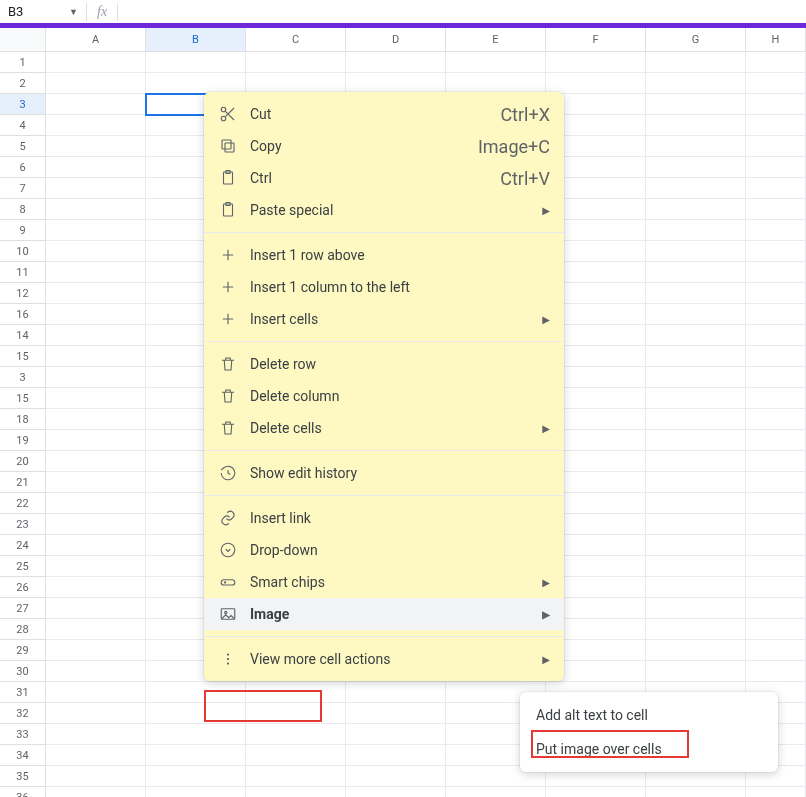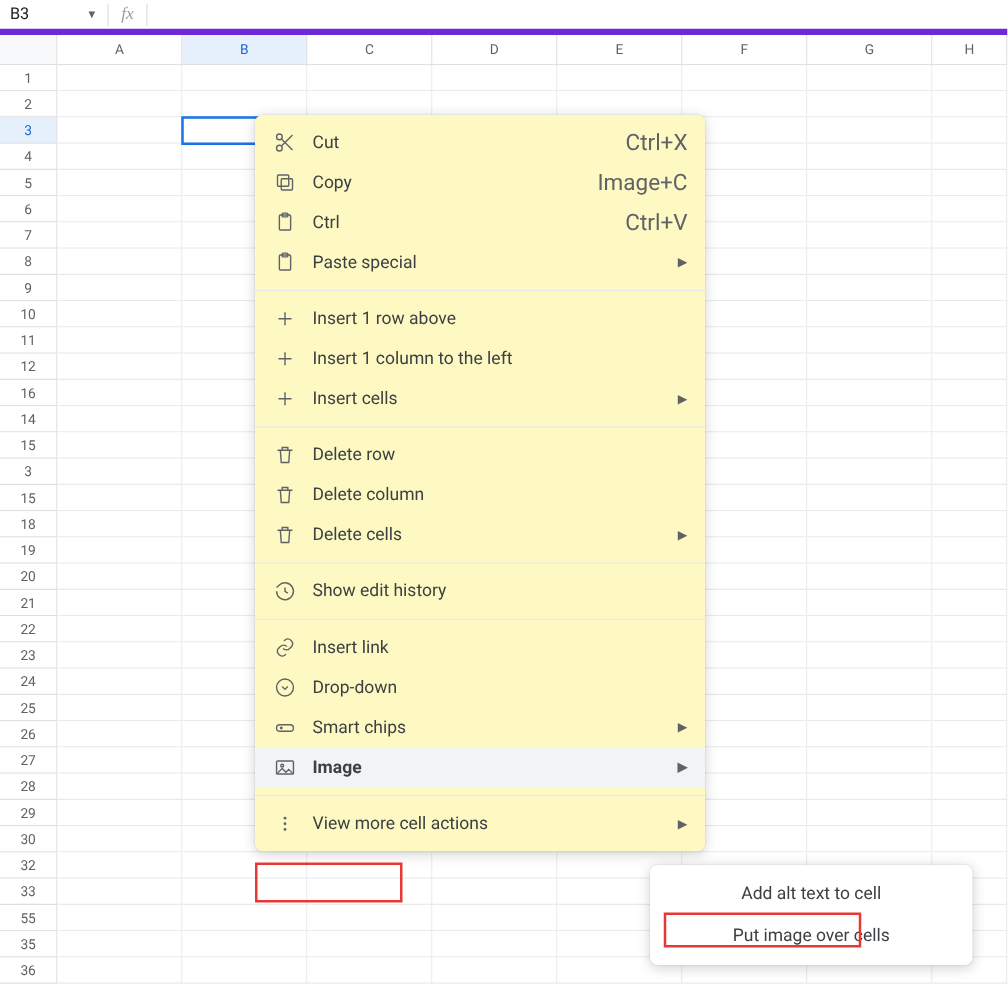--- a/index.html
+++ b/index.html
@@ -589,6 +589,17 @@
       <div class="cell last"></div>
     </div>
     <div class="row">
+      <div class="row-h">31</div>
+      <div class="cell"></div>
+      <div class="cell"></div>
+      <div class="cell"></div>
+      <div class="cell"></div>
+      <div class="cell"></div>
+      <div class="cell"></div>
+      <div class="cell"></div>
+      <div class="cell last"></div>
+    </div>
+    <div class="row">
       <div class="row-h">32</div>
       <div class="cell"></div>
       <div class="cell"></div>

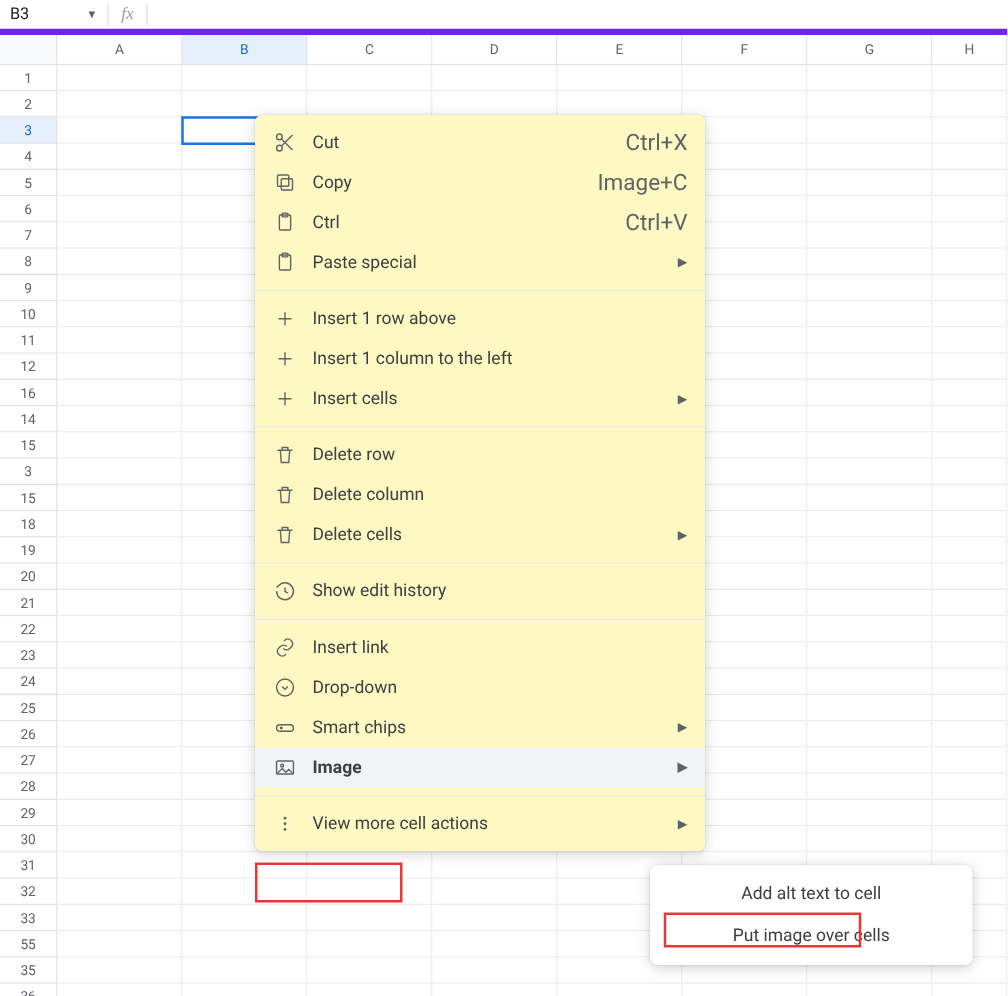--- a/index.html
+++ b/index.html
@@ -222,7 +222,6 @@
     box-shadow: 0 2px 10px rgba(0,0,0,0.18), 0 0 0 1px rgba(0,0,0,0.04);
     padding: 6px 0;
     z-index: 11;
-    text-align: center;
   }
   .submenu .mi { height: 34px; padding: 0 16px; }
 </style>

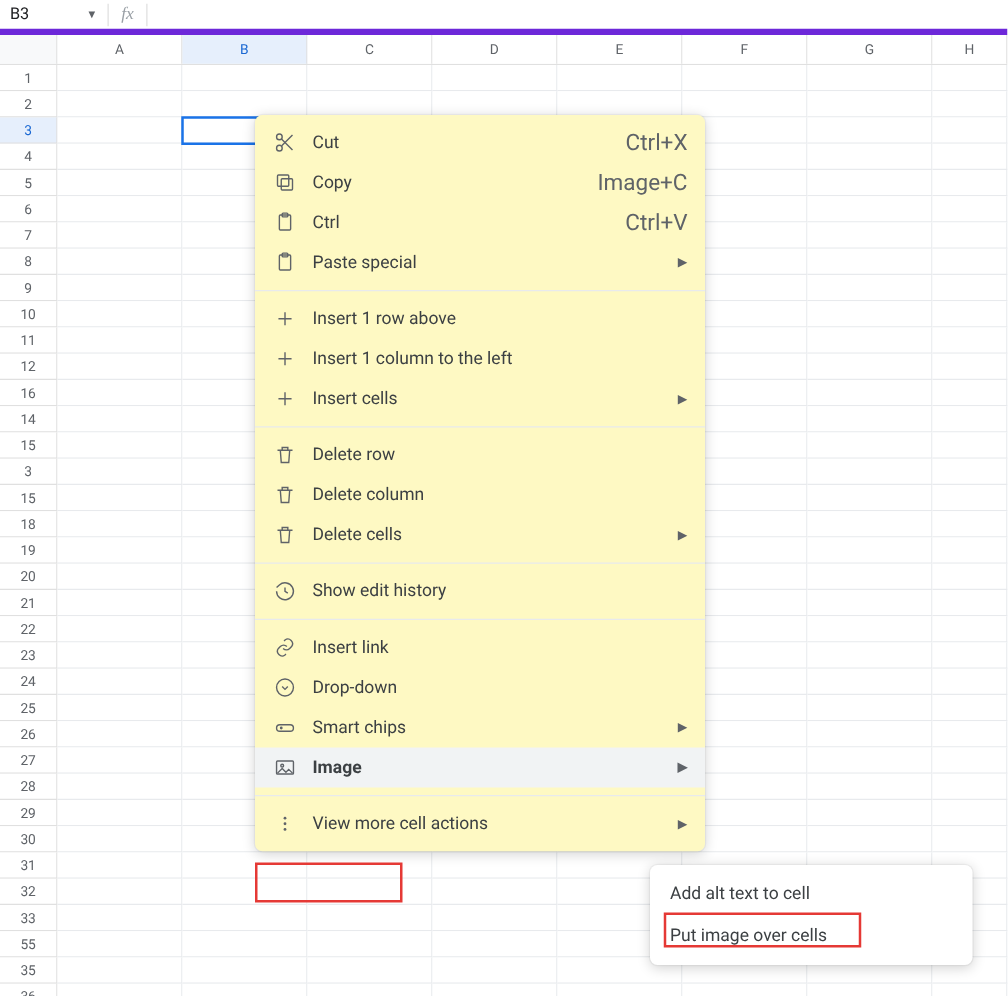--- a/index.html
+++ b/index.html
@@ -621,7 +621,7 @@
       <div class="cell last"></div>
     </div>
     <div class="row">
-      <div class="row-h">55</div>
+      <div class="row-h">34</div>
       <div class="cell"></div>
       <div class="cell"></div>
       <div class="cell"></div>

